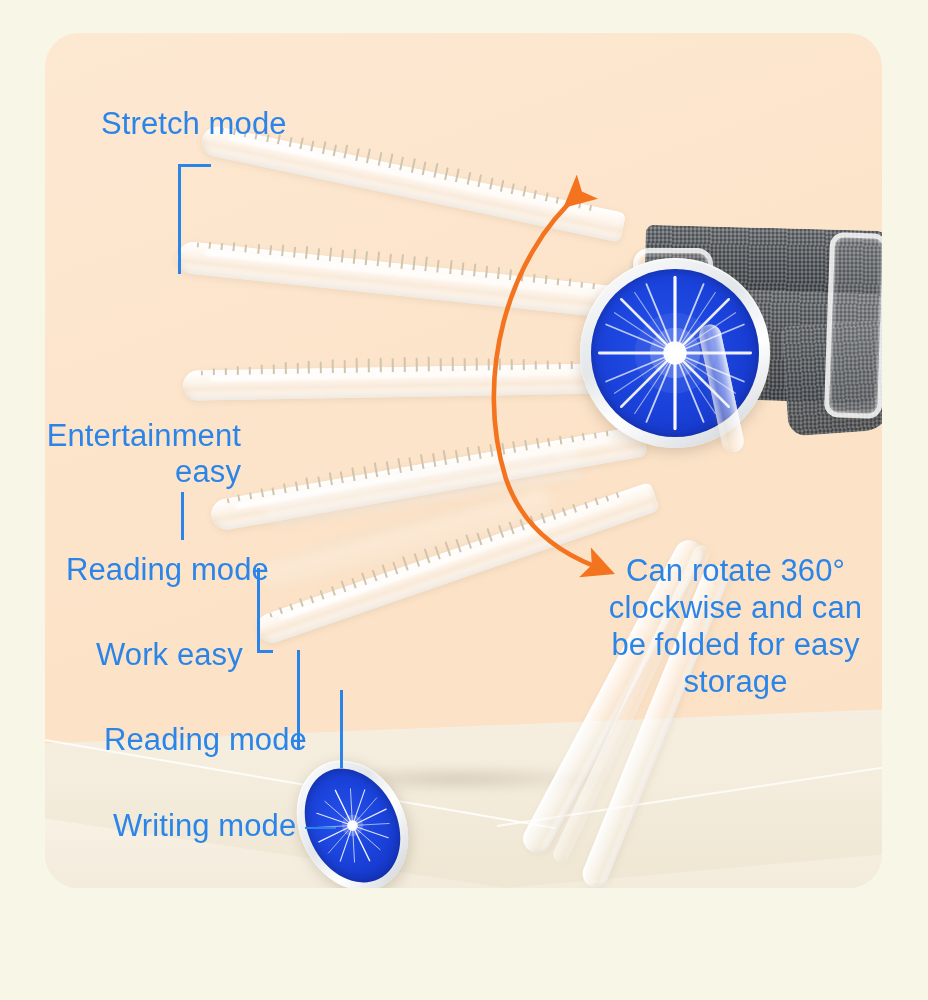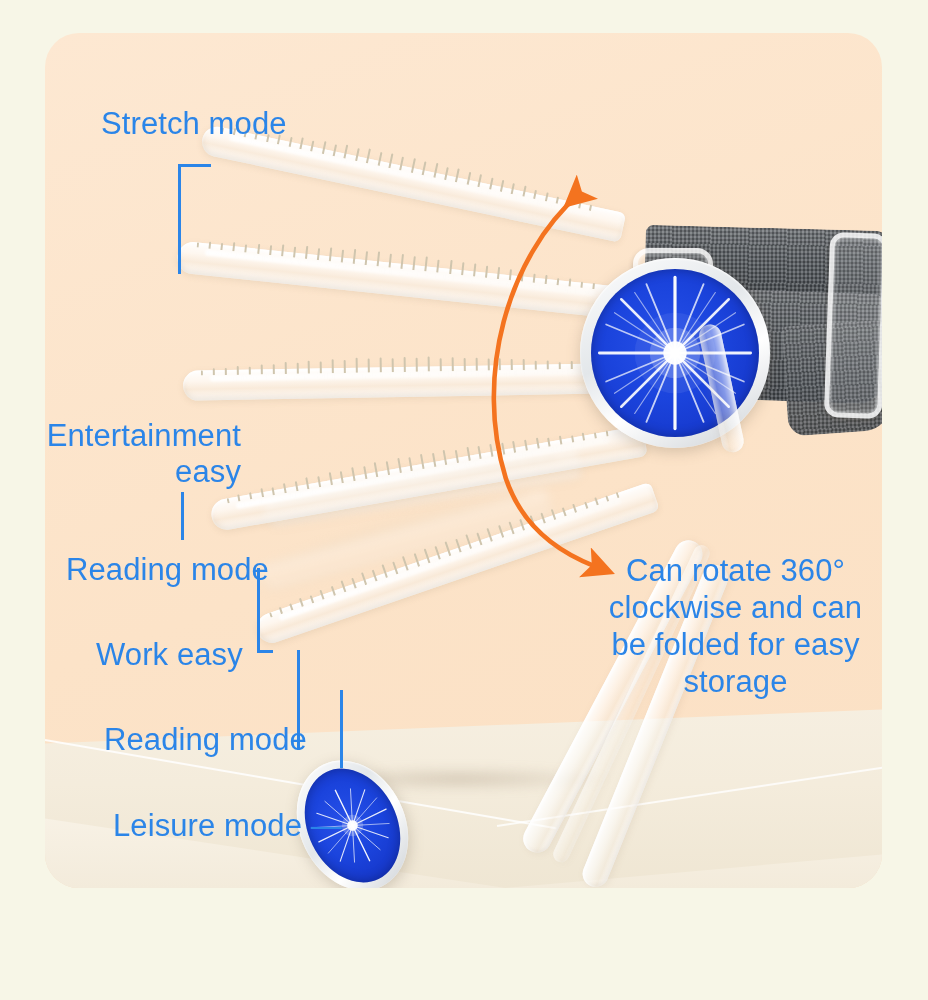--- a/index.html
+++ b/index.html
@@ -554,7 +554,7 @@
   <div class="anno" style="left:104px;top:722px;">Reading mode</div>
   <div class="tick tick-v" style="left:340px;top:690px;height:78px;"></div>
 
-  <div class="anno" style="left:113px;top:808px;">Leisure mode —</div>
+  <div class="anno" style="left:113px;top:808px;">Writing mode —</div>
 
   <div class="anno ctr" style="left:593px;top:552px;width:285px;line-height:37px;">Can rotate 360°
 clockwise and can

